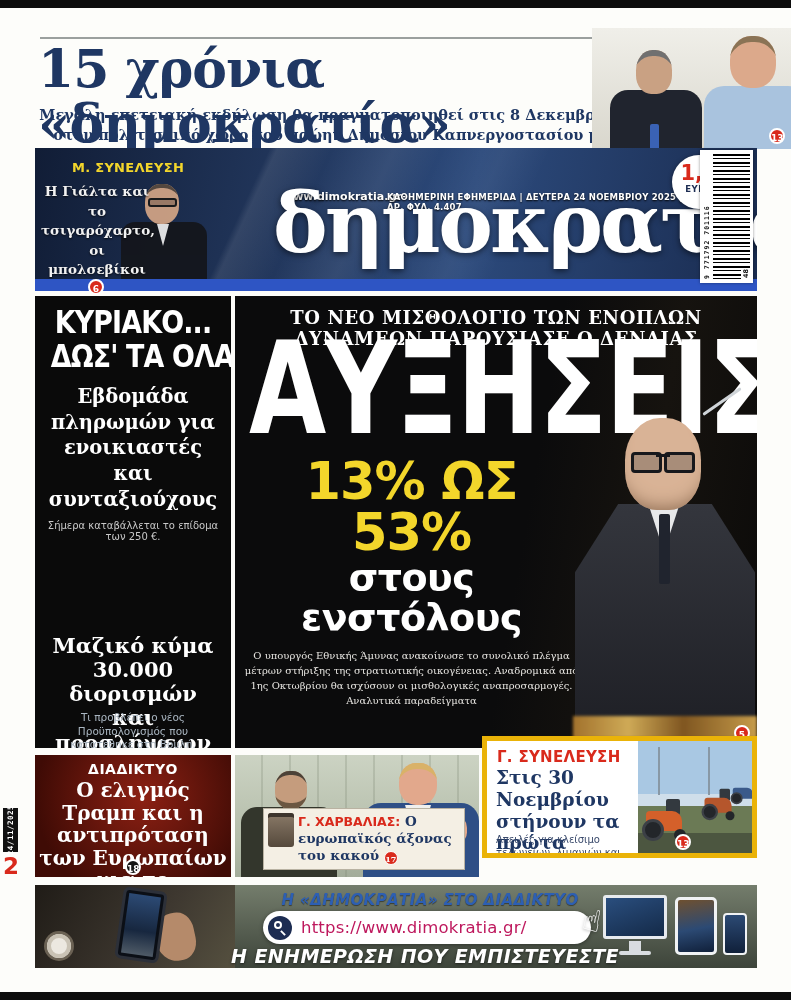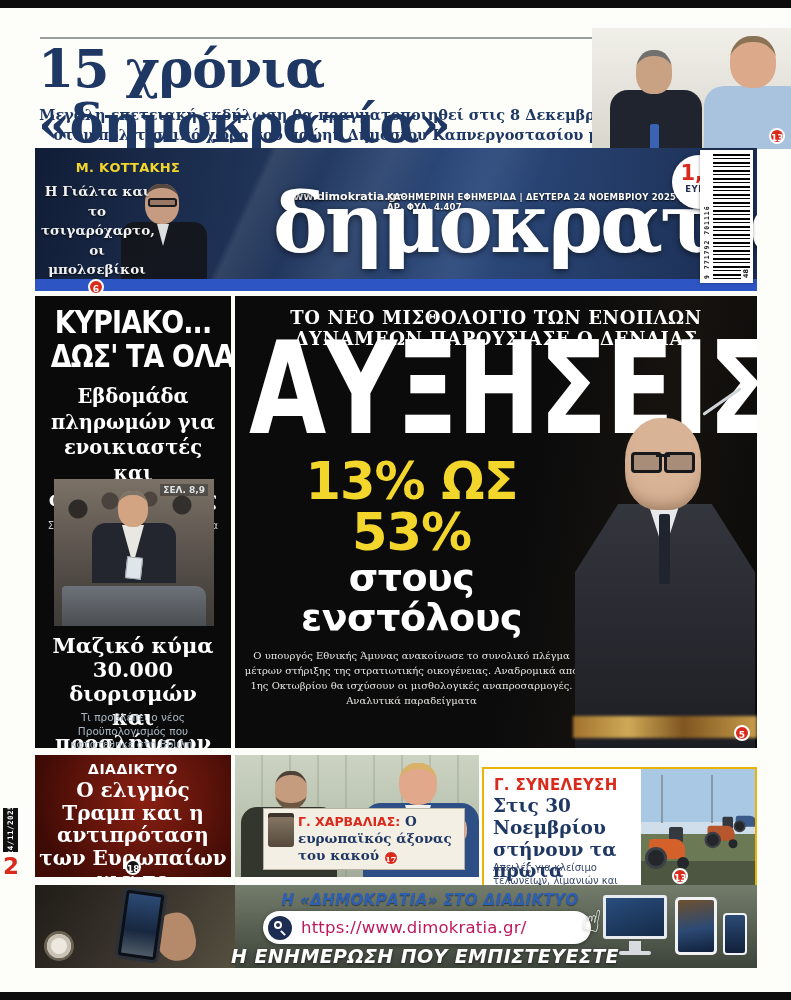--- a/index.html
+++ b/index.html
@@ -241,7 +241,7 @@
       <div class="kot-head"></div>
       <div class="kot-glasses"></div>
     </div>
-    <div class="columnist-name">Μ. ΚΟΤΤΑΚΗΣ</div>
+    <div class="columnist-name">Μ. ΣΥΝΕΛΕΥΣΗ</div>
     <div class="columnist-title serif">Η Γιάλτα και το τσιγαρόχαρτο, οι μπολσεβίκοι και τα χειμερινά ανάκτορα</div>
     <div class="masthead-site">www.dimokratia.gr</div>
     <div class="masthead-issue">ΚΑΘΗΜΕΡΙΝΗ ΕΦΗΜΕΡΙΔΑ | ΔΕΥΤΕΡΑ 24 ΝΟΕΜΒΡΙΟΥ 2025 | ΑΡ. ΦΥΛ. 4.407</div>

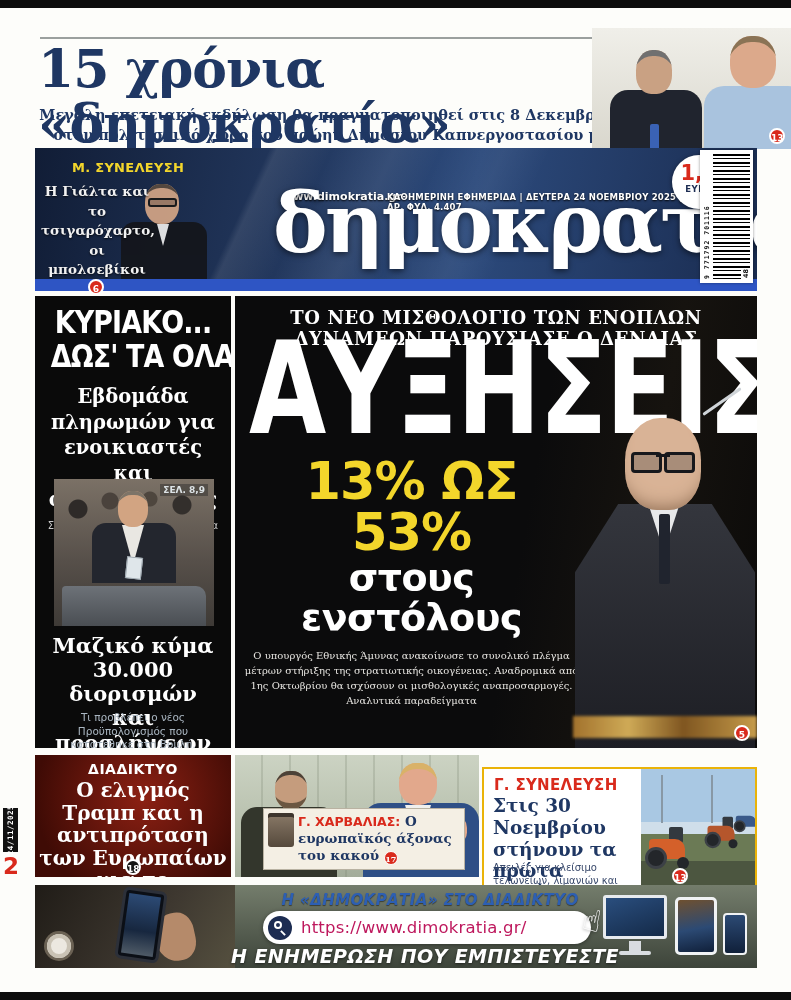--- a/index.html
+++ b/index.html
@@ -267,15 +267,6 @@
     </div>
     <div class="left-sub">Εβδομάδα πληρωμών για ενοικιαστές και συνταξιούχους</div>
     <div class="left-note">Σήμερα καταβάλλεται το επίδομα των 250 €.</div>
-    <div class="left-photo">
-      <div class="crowd"></div>
-      <div class="mits-body"></div>
-      <div class="mits-shirt"></div>
-      <div class="mits-head"></div>
-      <div class="mits-paper"></div>
-      <div class="ballot-box"></div>
-      <span class="page-ref">ΣΕΛ. 8,9</span>
-    </div>
     <div class="left-h2">Μαζικό κύμα 30.000 διορισμών και προσλήψεων</div>
     <div class="left-note2">Τι προβλέπει ο νέος Προϋπολογισμός που κατατέθηκε στη Βουλή.</div>
   </div>

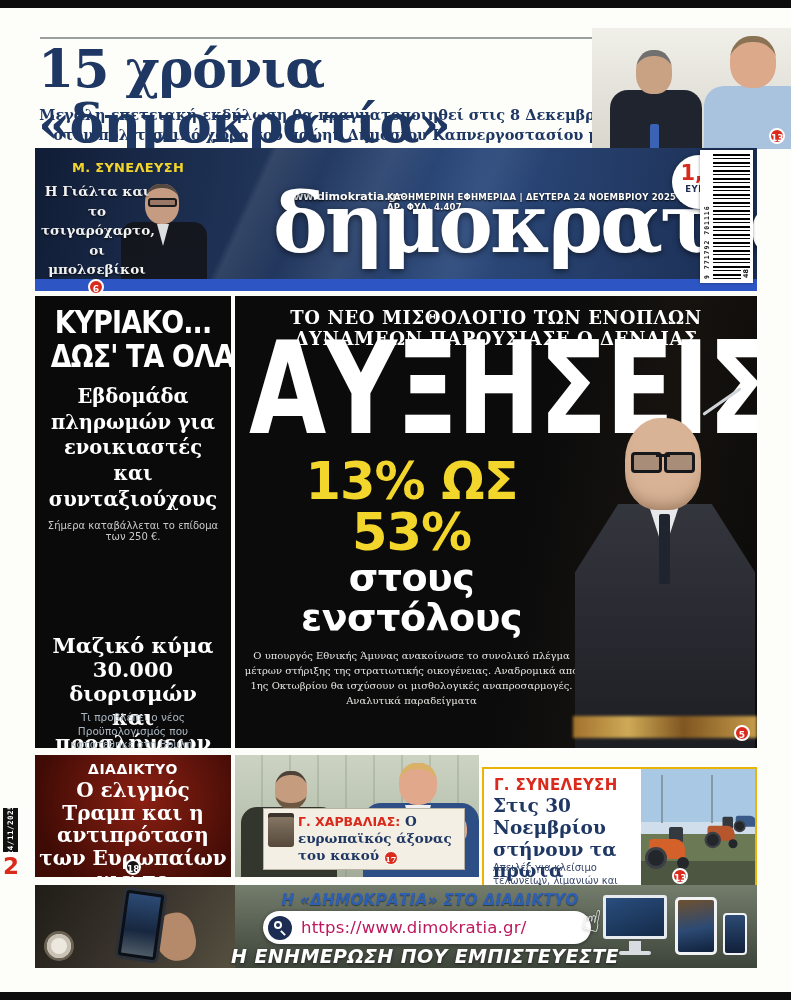--- a/index.html
+++ b/index.html
@@ -158,8 +158,8 @@
   .caption-author { font-family:"DejaVu Sans","Liberation Sans",sans-serif; color:var(--accent-red,#d92a1c); font-size:12.5px; }
   .caption-text .badge { width:14px; height:14px; line-height:14px; font-size:8px; border-width:1.5px; vertical-align:-2px; }
 
-  .farmers-box { position:absolute; left:482px; top:767px; width:275px; height:122px; background:#fff;
-    border:2px solid #eab308; overflow:hidden; }
+  .farmers-box { position:absolute; left:482px; top:736px; width:275px; height:122px; background:#fff;
+    border:5px solid #eab308; overflow:hidden; }
   .farmers-kicker { position:absolute; left:10px; top:7px; color:var(--accent-red,#d92a1c); font-weight:bold; font-size:15px; letter-spacing:.3px; }
   .farmers-headline { position:absolute; left:9px; top:26px; width:152px; color:var(--headline-navy,#1f3763);
     font-family:"DejaVu Serif","Liberation Serif",serif; font-weight:bold; font-size:18.5px; line-height:1.18; }

